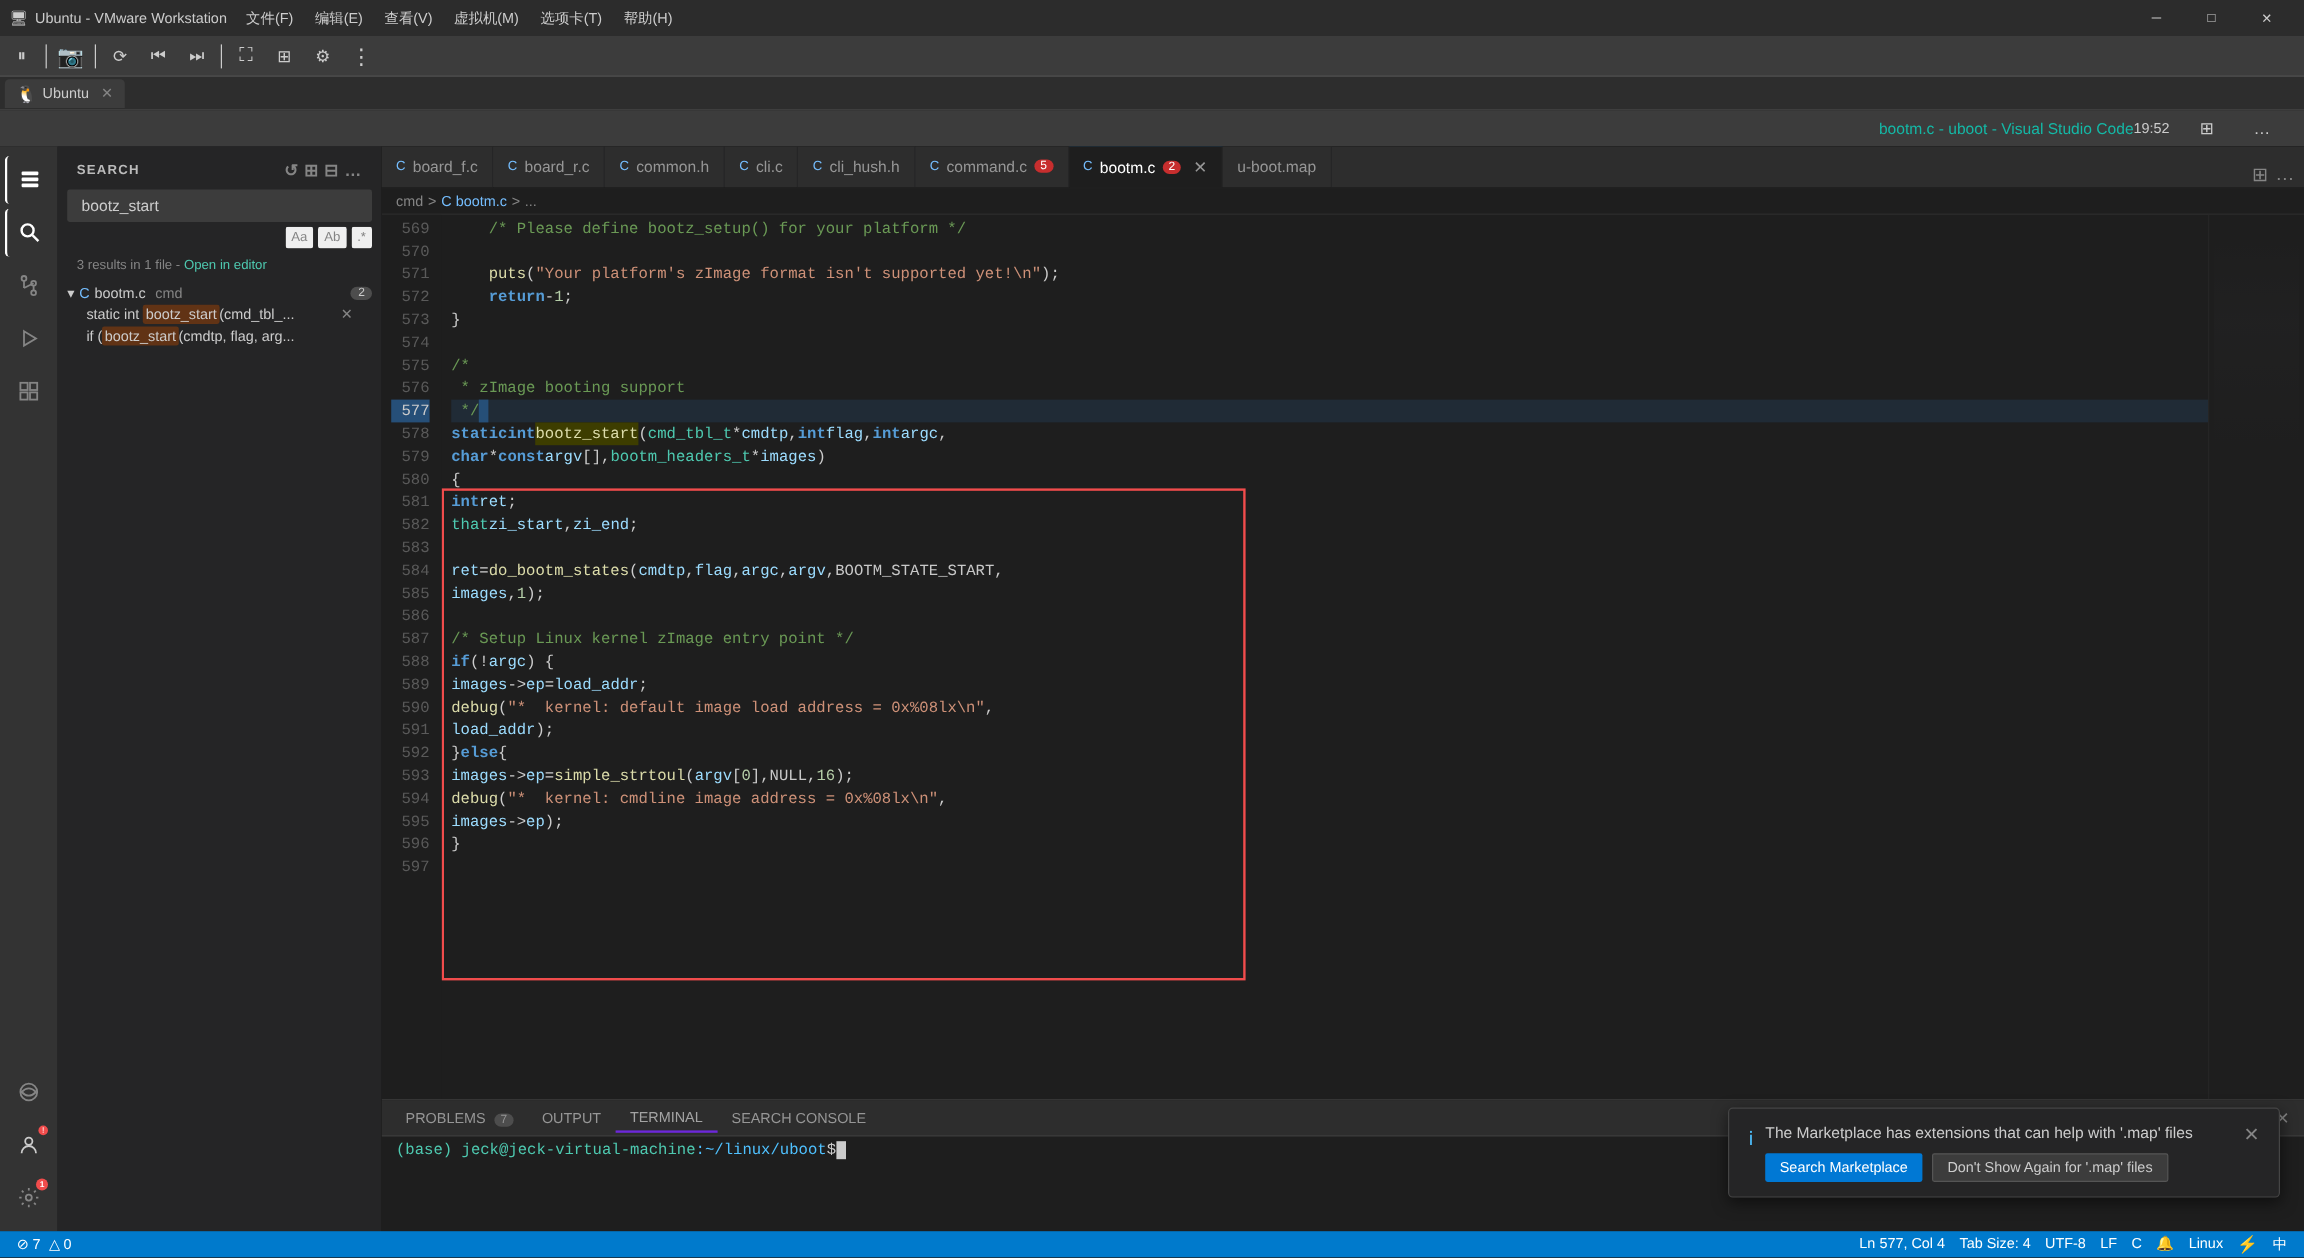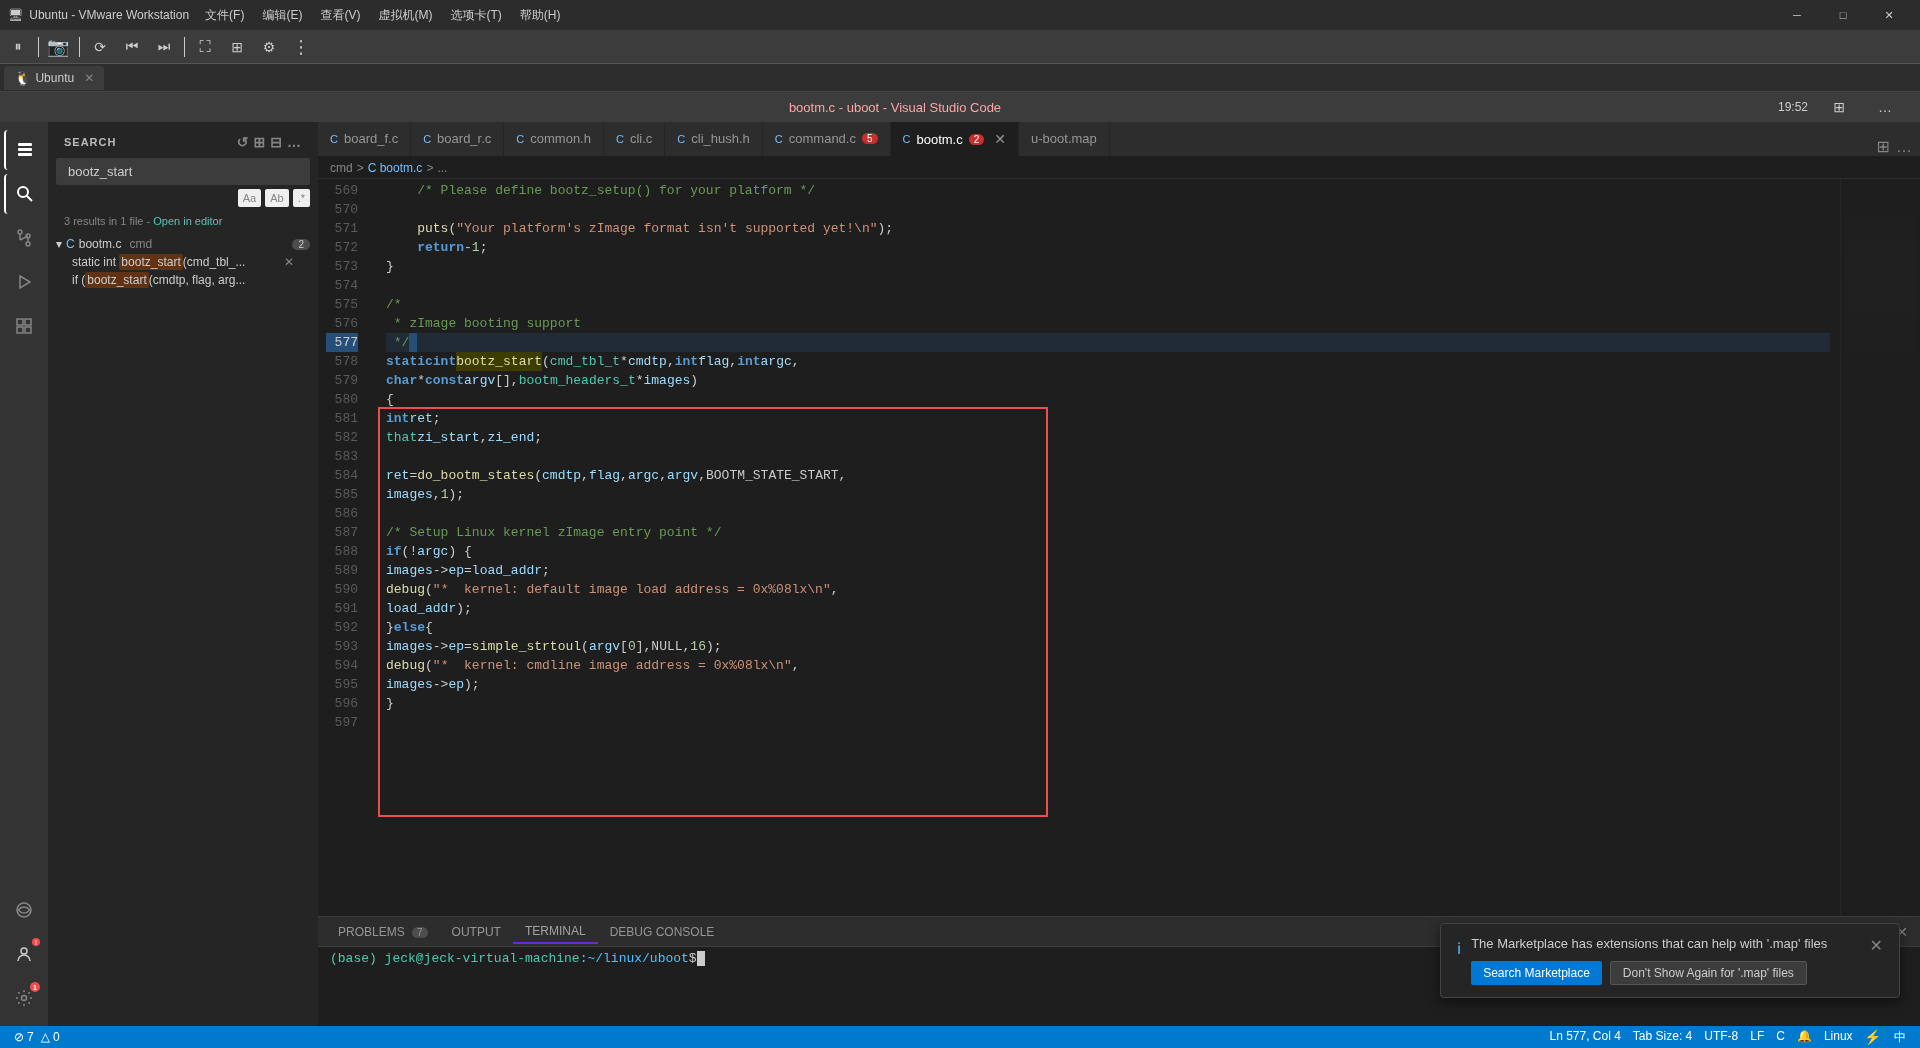--- a/index.html
+++ b/index.html
@@ -419,7 +419,7 @@
 <div id="vscode-outer">
 
   <div id="vscode-title">
-    <span style="flex:1; text-align:center; font-size:13px; color:#fca5a5;">bootm.c - uboot - Visual Studio Code</span>
+    <span style="flex:1; text-align:right; font-size:13px; color:#14b8a6;">bootm.c - uboot - Visual Studio Code</span>
     <span style="font-size:12px; color:#cccccc; margin-left:auto;">19:52</span>
     <div style="display:flex; margin-left:8px;">
       <div class="win-btn" style="font-size:14px; color:#ccc;">⊞</div>

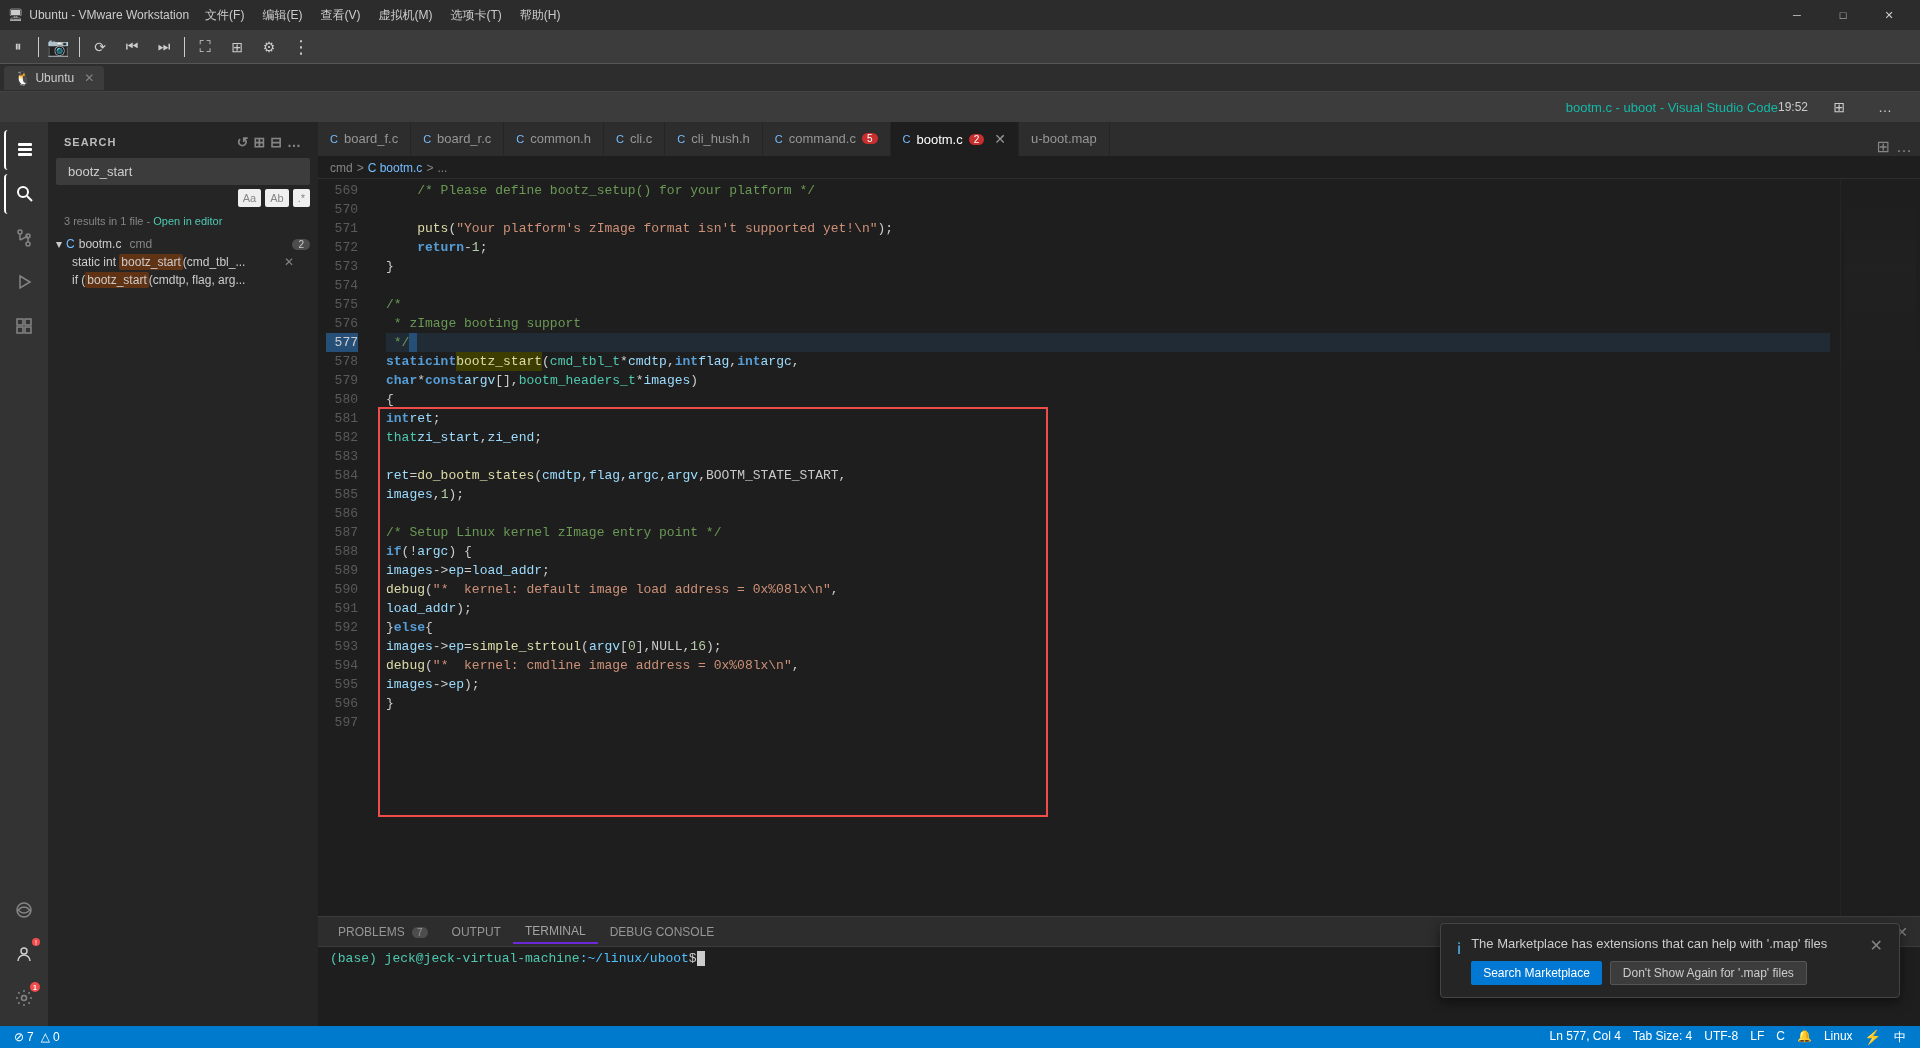--- a/index.html
+++ b/index.html
@@ -209,7 +209,6 @@
       flex: 1;
       display: flex;
       overflow: hidden;
-      gap: 10px;
     }
     #line-numbers {
       min-width: 50px;

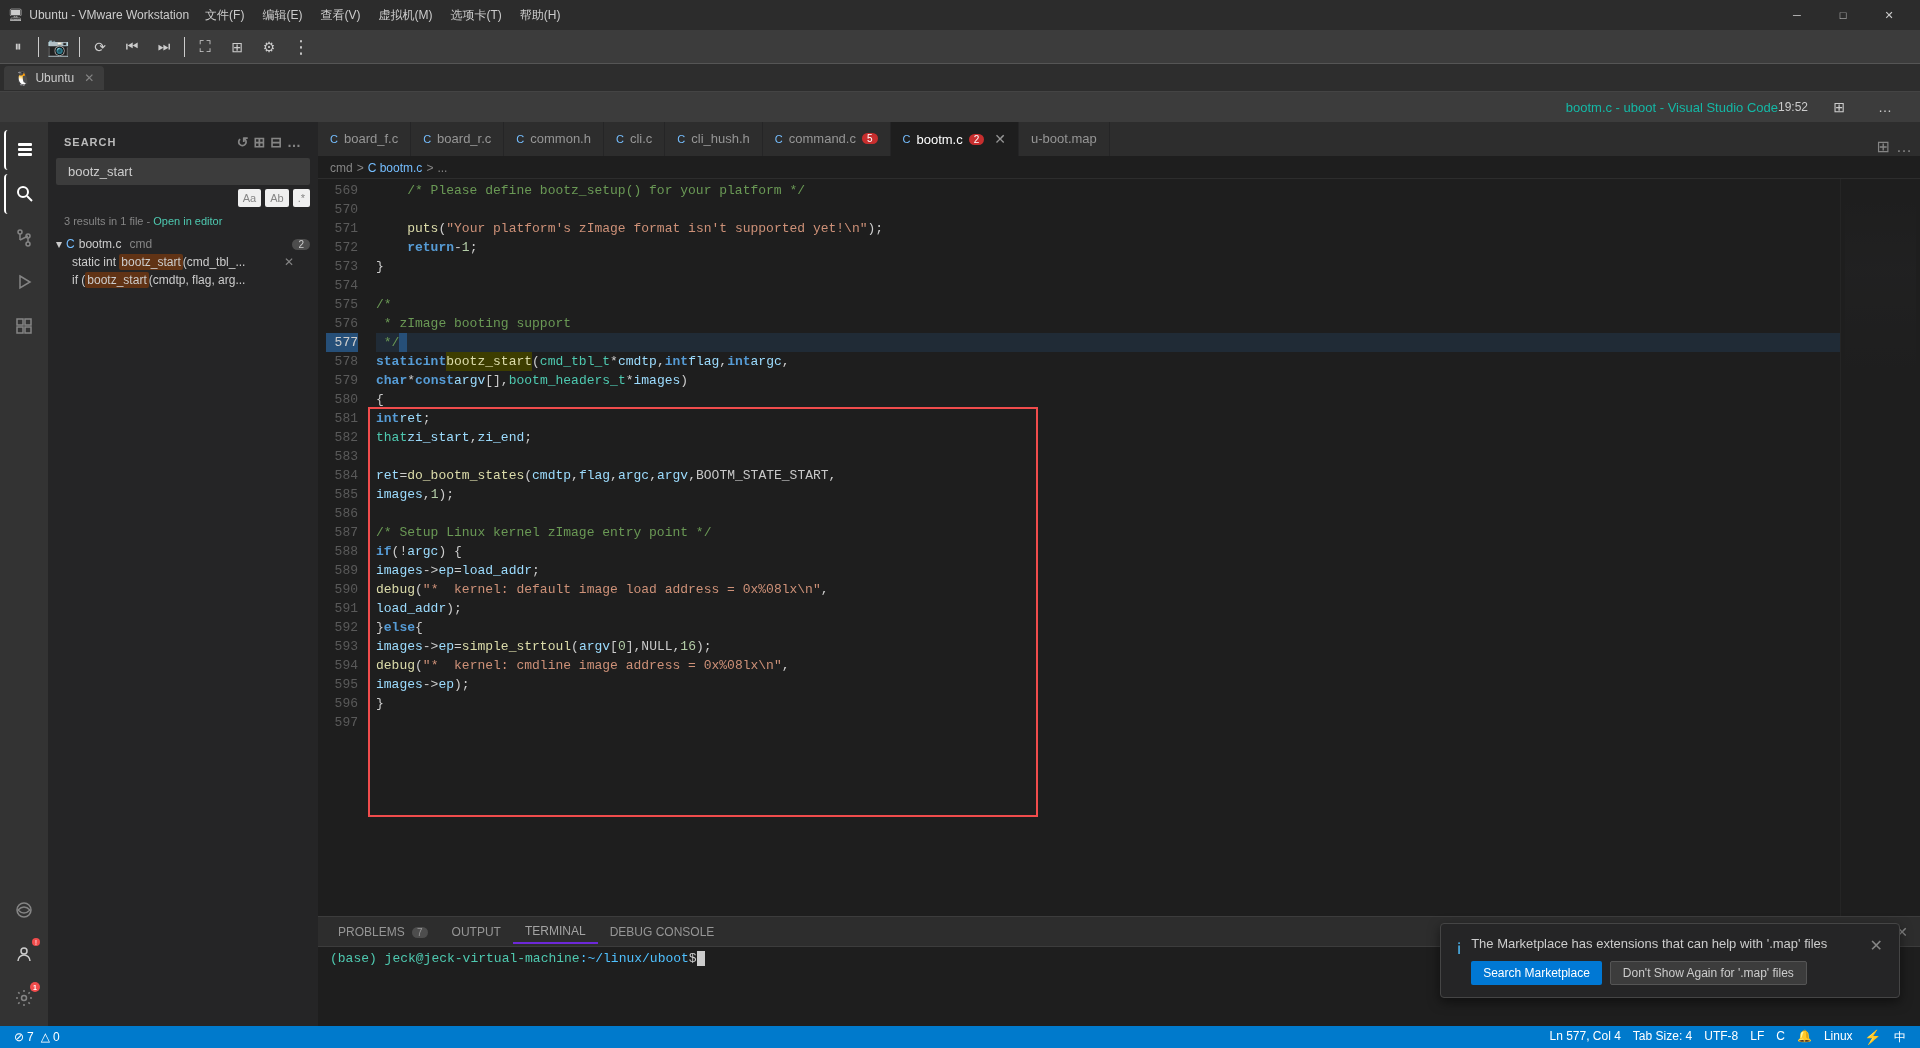--- a/index.html
+++ b/index.html
@@ -664,7 +664,7 @@
             <span>TERMINAL</span>
           </div>
           <div class="term-tab">
-            <span>DEBUG CONSOLE</span>
+            <span>SEARCH CONSOLE</span>
           </div>
           <div id="terminal-toolbar-right">
             <span style="color:#cccccc; font-size:12px; padding:0 6px;">bash</span>

